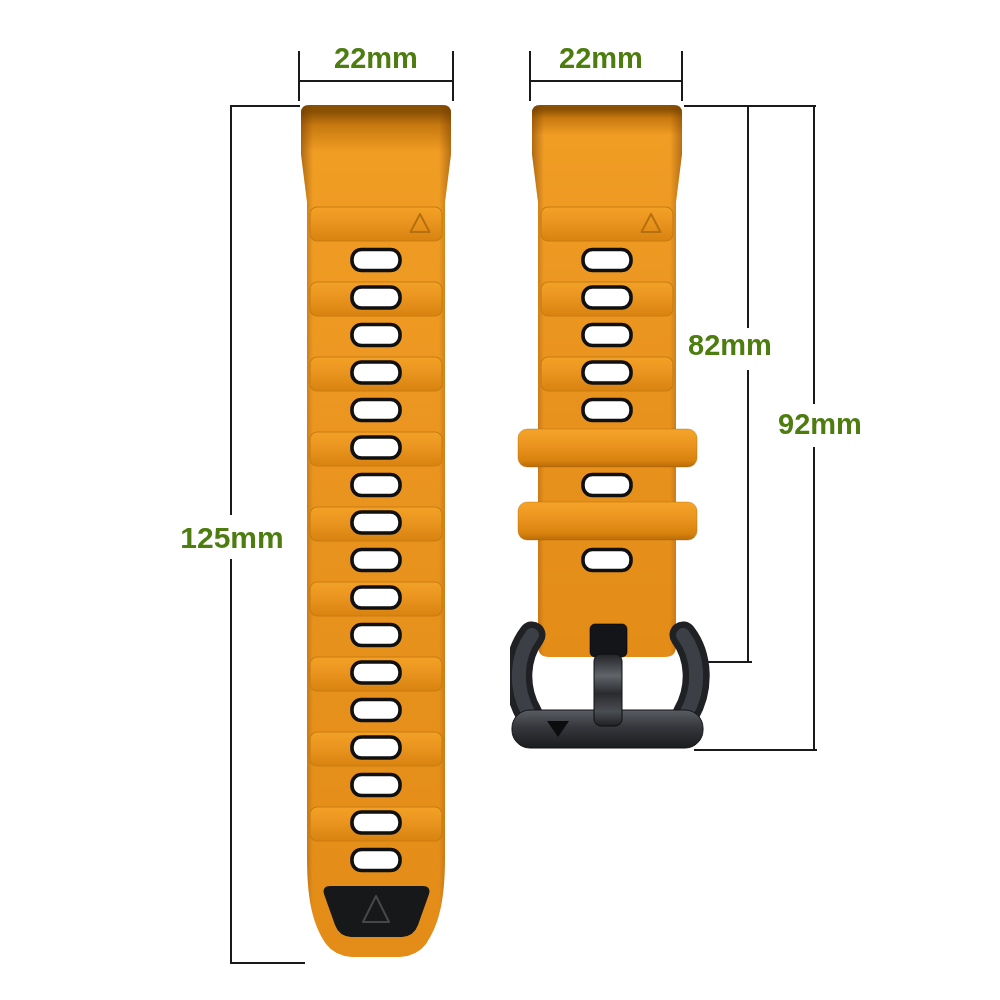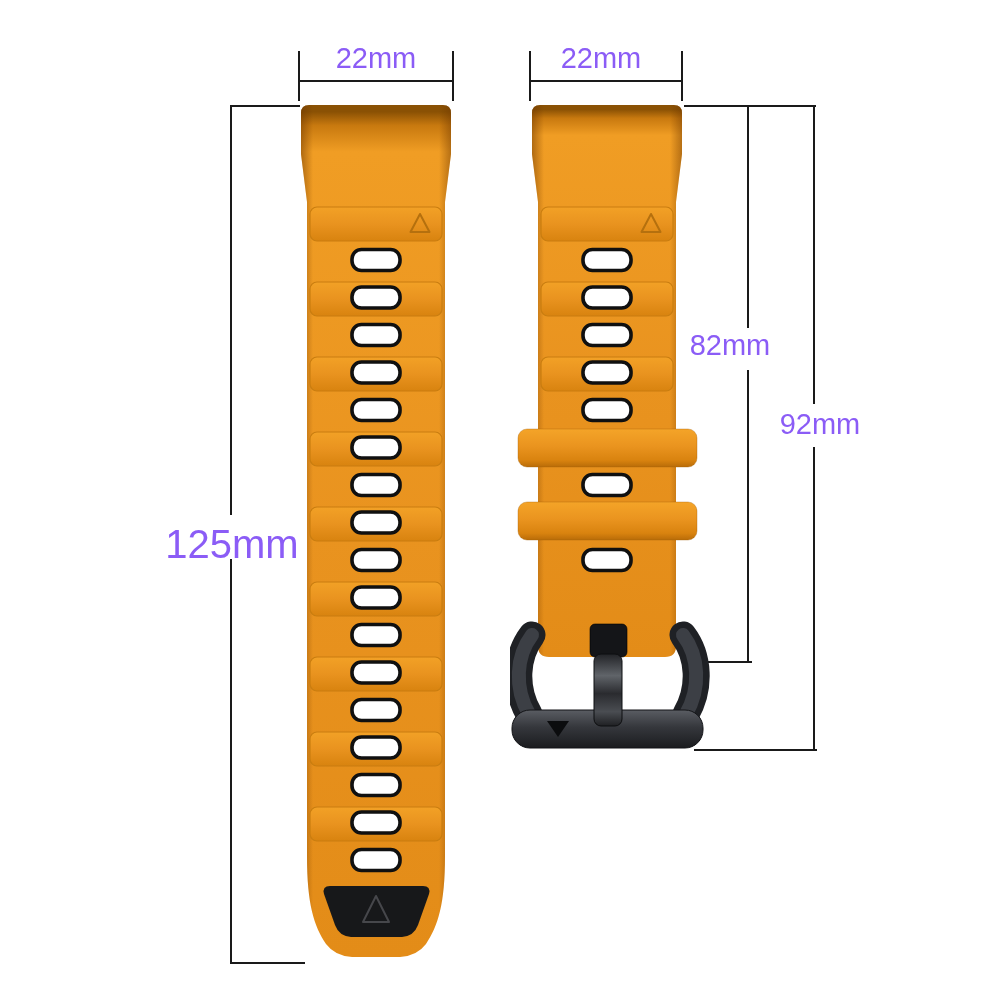--- a/index.html
+++ b/index.html
@@ -6,7 +6,7 @@
   body{width:1000px;height:1000px;font-family:"Liberation Sans",sans-serif;}
   .canvas{position:relative;width:1000px;height:1000px;background:#ffffff;overflow:hidden;}
   .line{position:absolute;background:#1a1a1a;}
-  .dim-label{position:absolute;font-weight:400;font-size:29px;color:#8b5cf6;text-align:center;line-height:1.15;letter-spacing:0;}
+  .dim-label{position:absolute;font-weight:700;font-size:29px;color:#4d7c0f;text-align:center;line-height:1.15;letter-spacing:0;}
   .dim-label.big{font-size:40px;}
   .strap-svg{position:absolute;}
 </style>

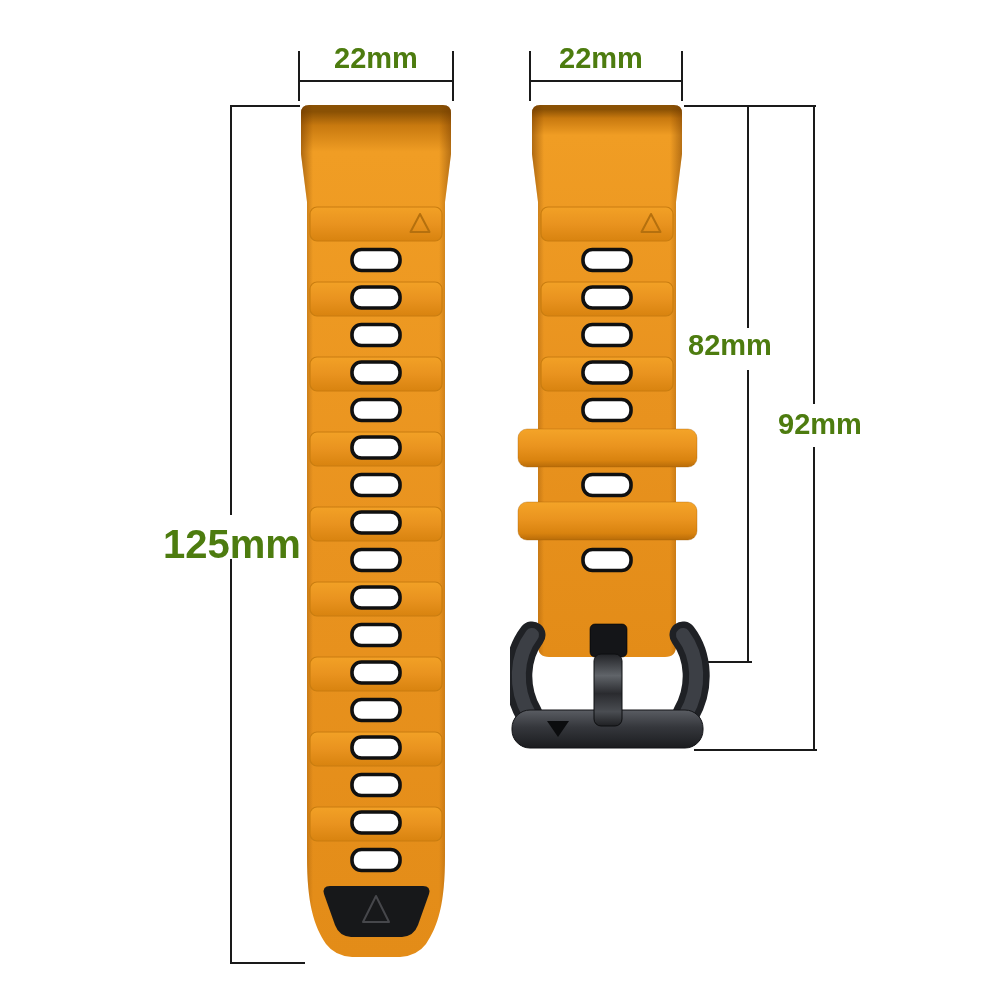--- a/index.html
+++ b/index.html
@@ -7,7 +7,7 @@
   .canvas{position:relative;width:1000px;height:1000px;background:#ffffff;overflow:hidden;}
   .line{position:absolute;background:#1a1a1a;}
   .dim-label{position:absolute;font-weight:700;font-size:29px;color:#4d7c0f;text-align:center;line-height:1.15;letter-spacing:0;}
-  .dim-label.big{font-size:40px;}
+  .dim-label.big{font-size:30px;}
   .strap-svg{position:absolute;}
 </style>
 </head>

